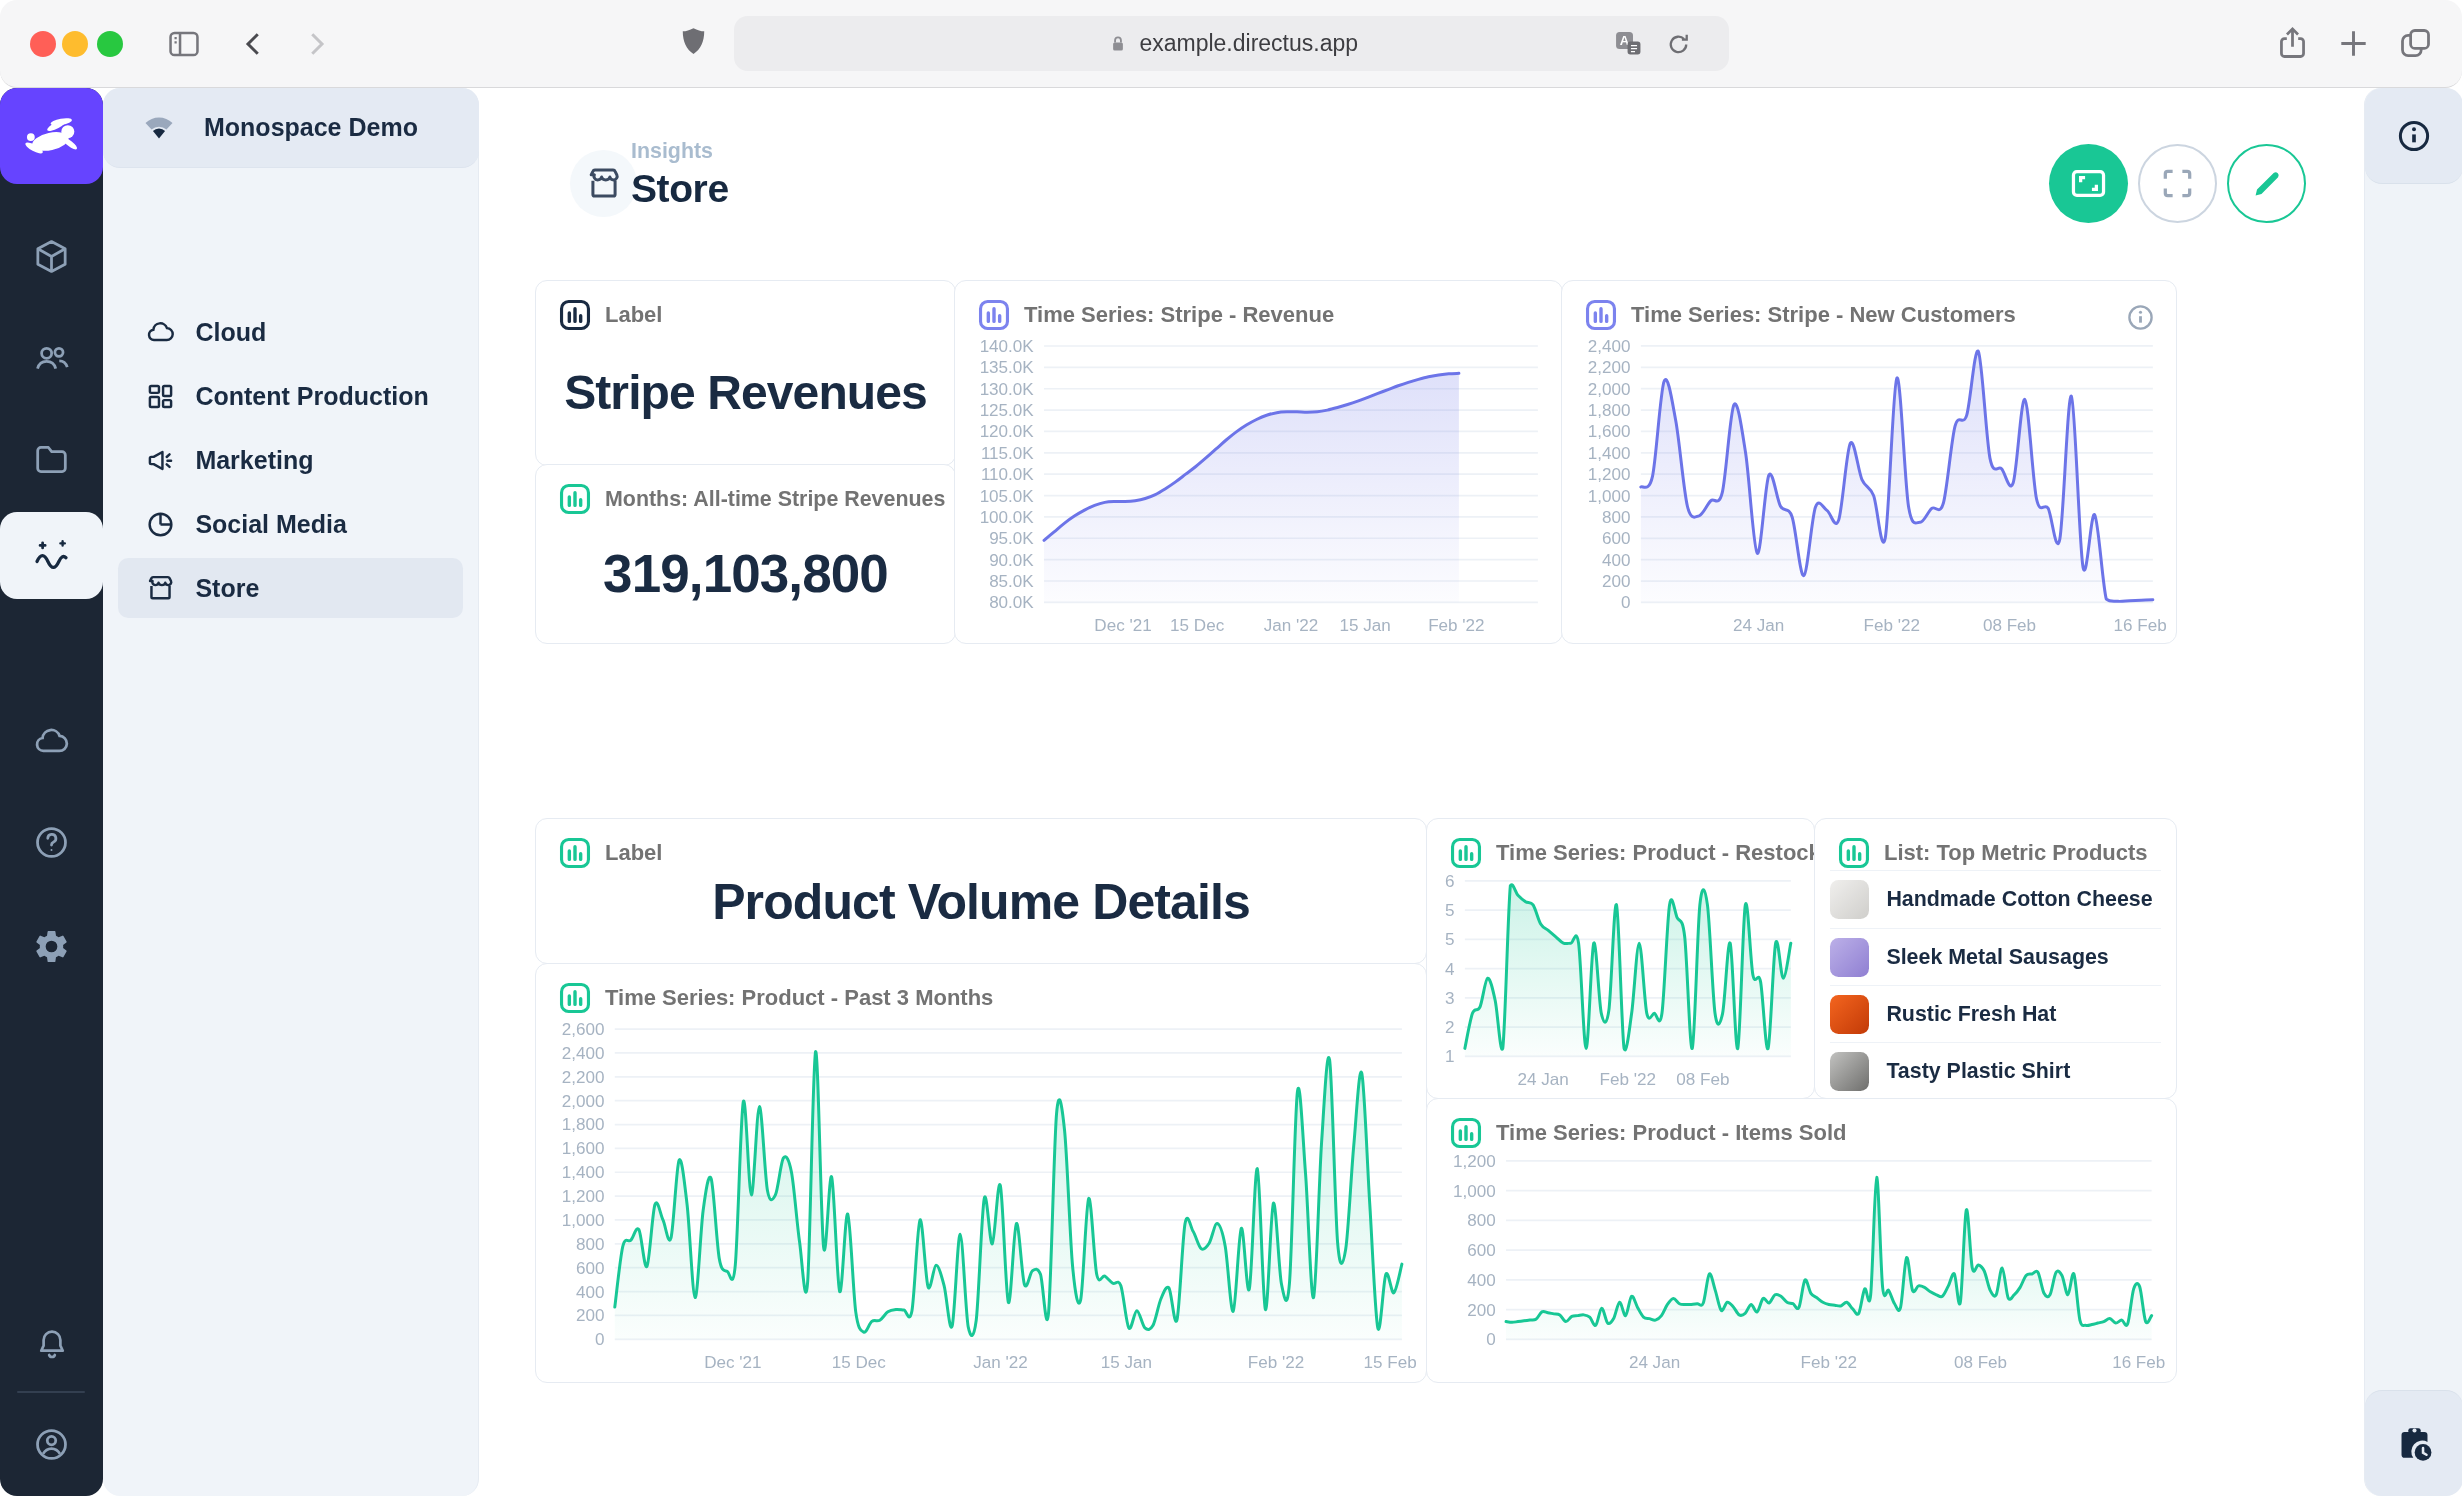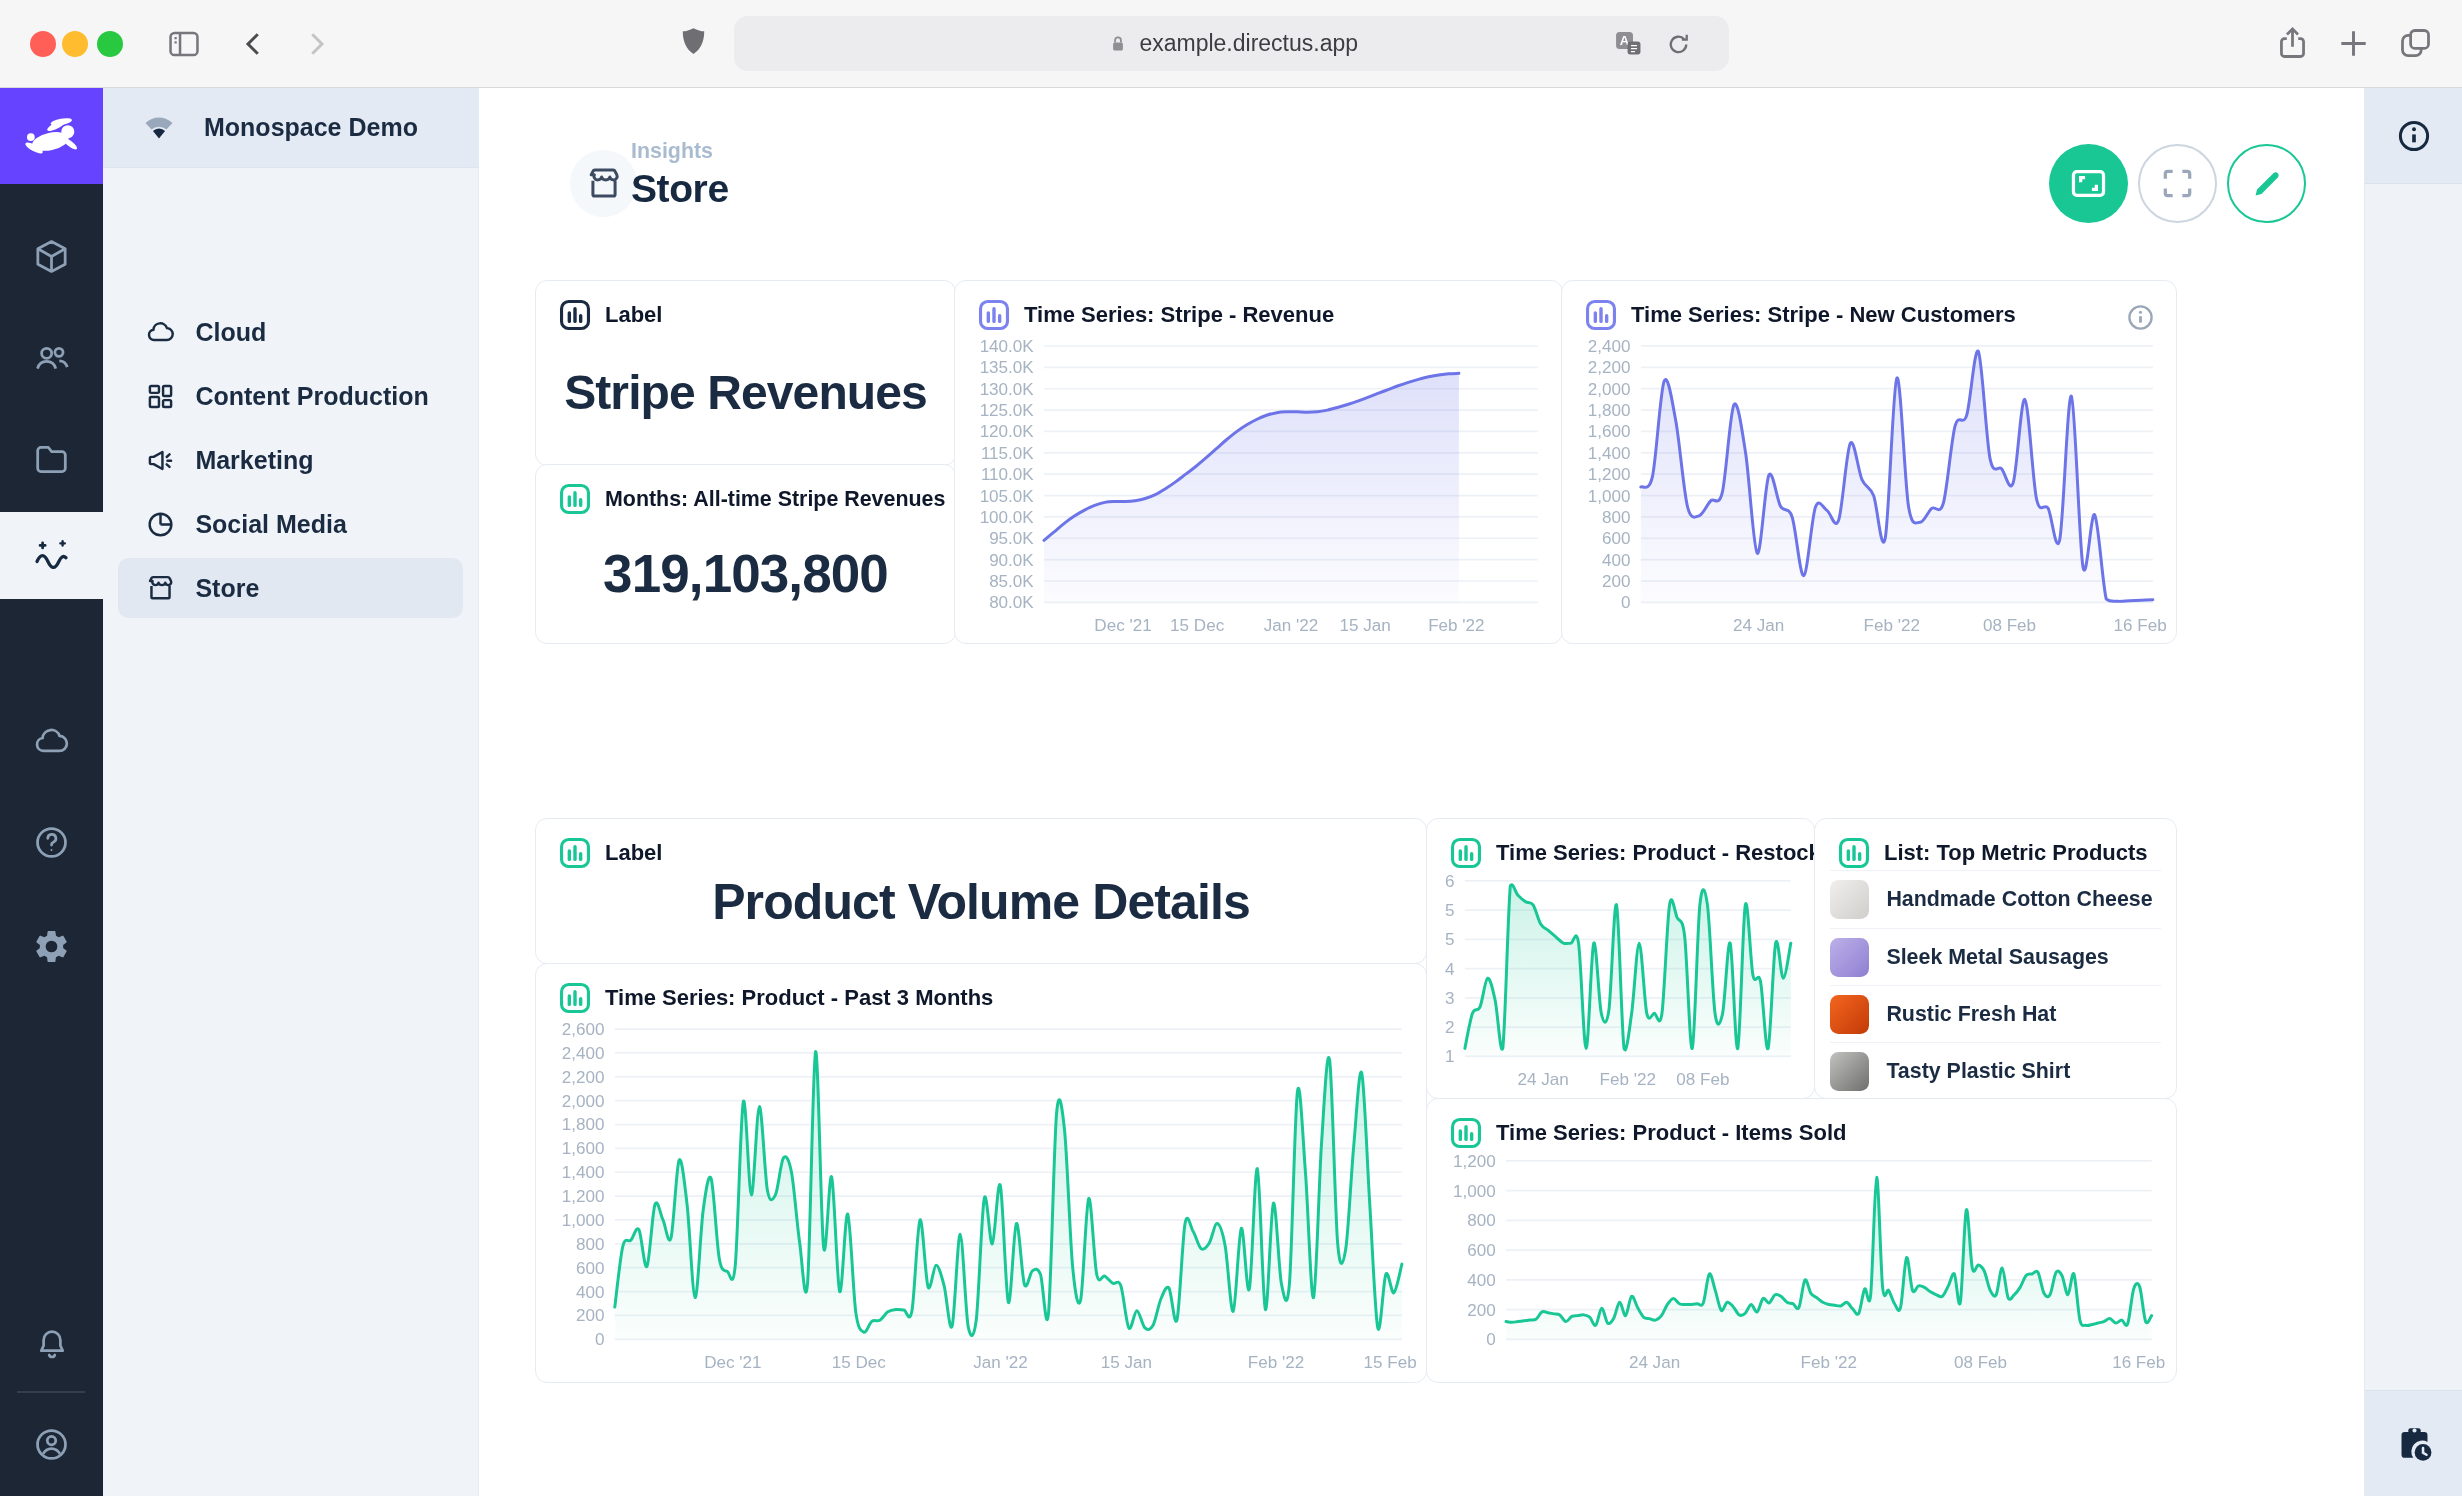--- a/index.html
+++ b/index.html
@@ -5,7 +5,7 @@
   * { margin:0; padding:0; box-sizing:border-box; }
   html,body { width:2462px; height:1496px; overflow:hidden; background:#fff;
     font-family:"Liberation Sans","DejaVu Sans",sans-serif; }
-  .abs { position:absolute; }
+  .abs { position:absolute;border-radius:17px; }
 
   
   #chrome { left:0; top:0; width:2462px; height:88px; background:#f6f6f7; border-bottom:1.7px solid #d9d9db; z-index:50; }

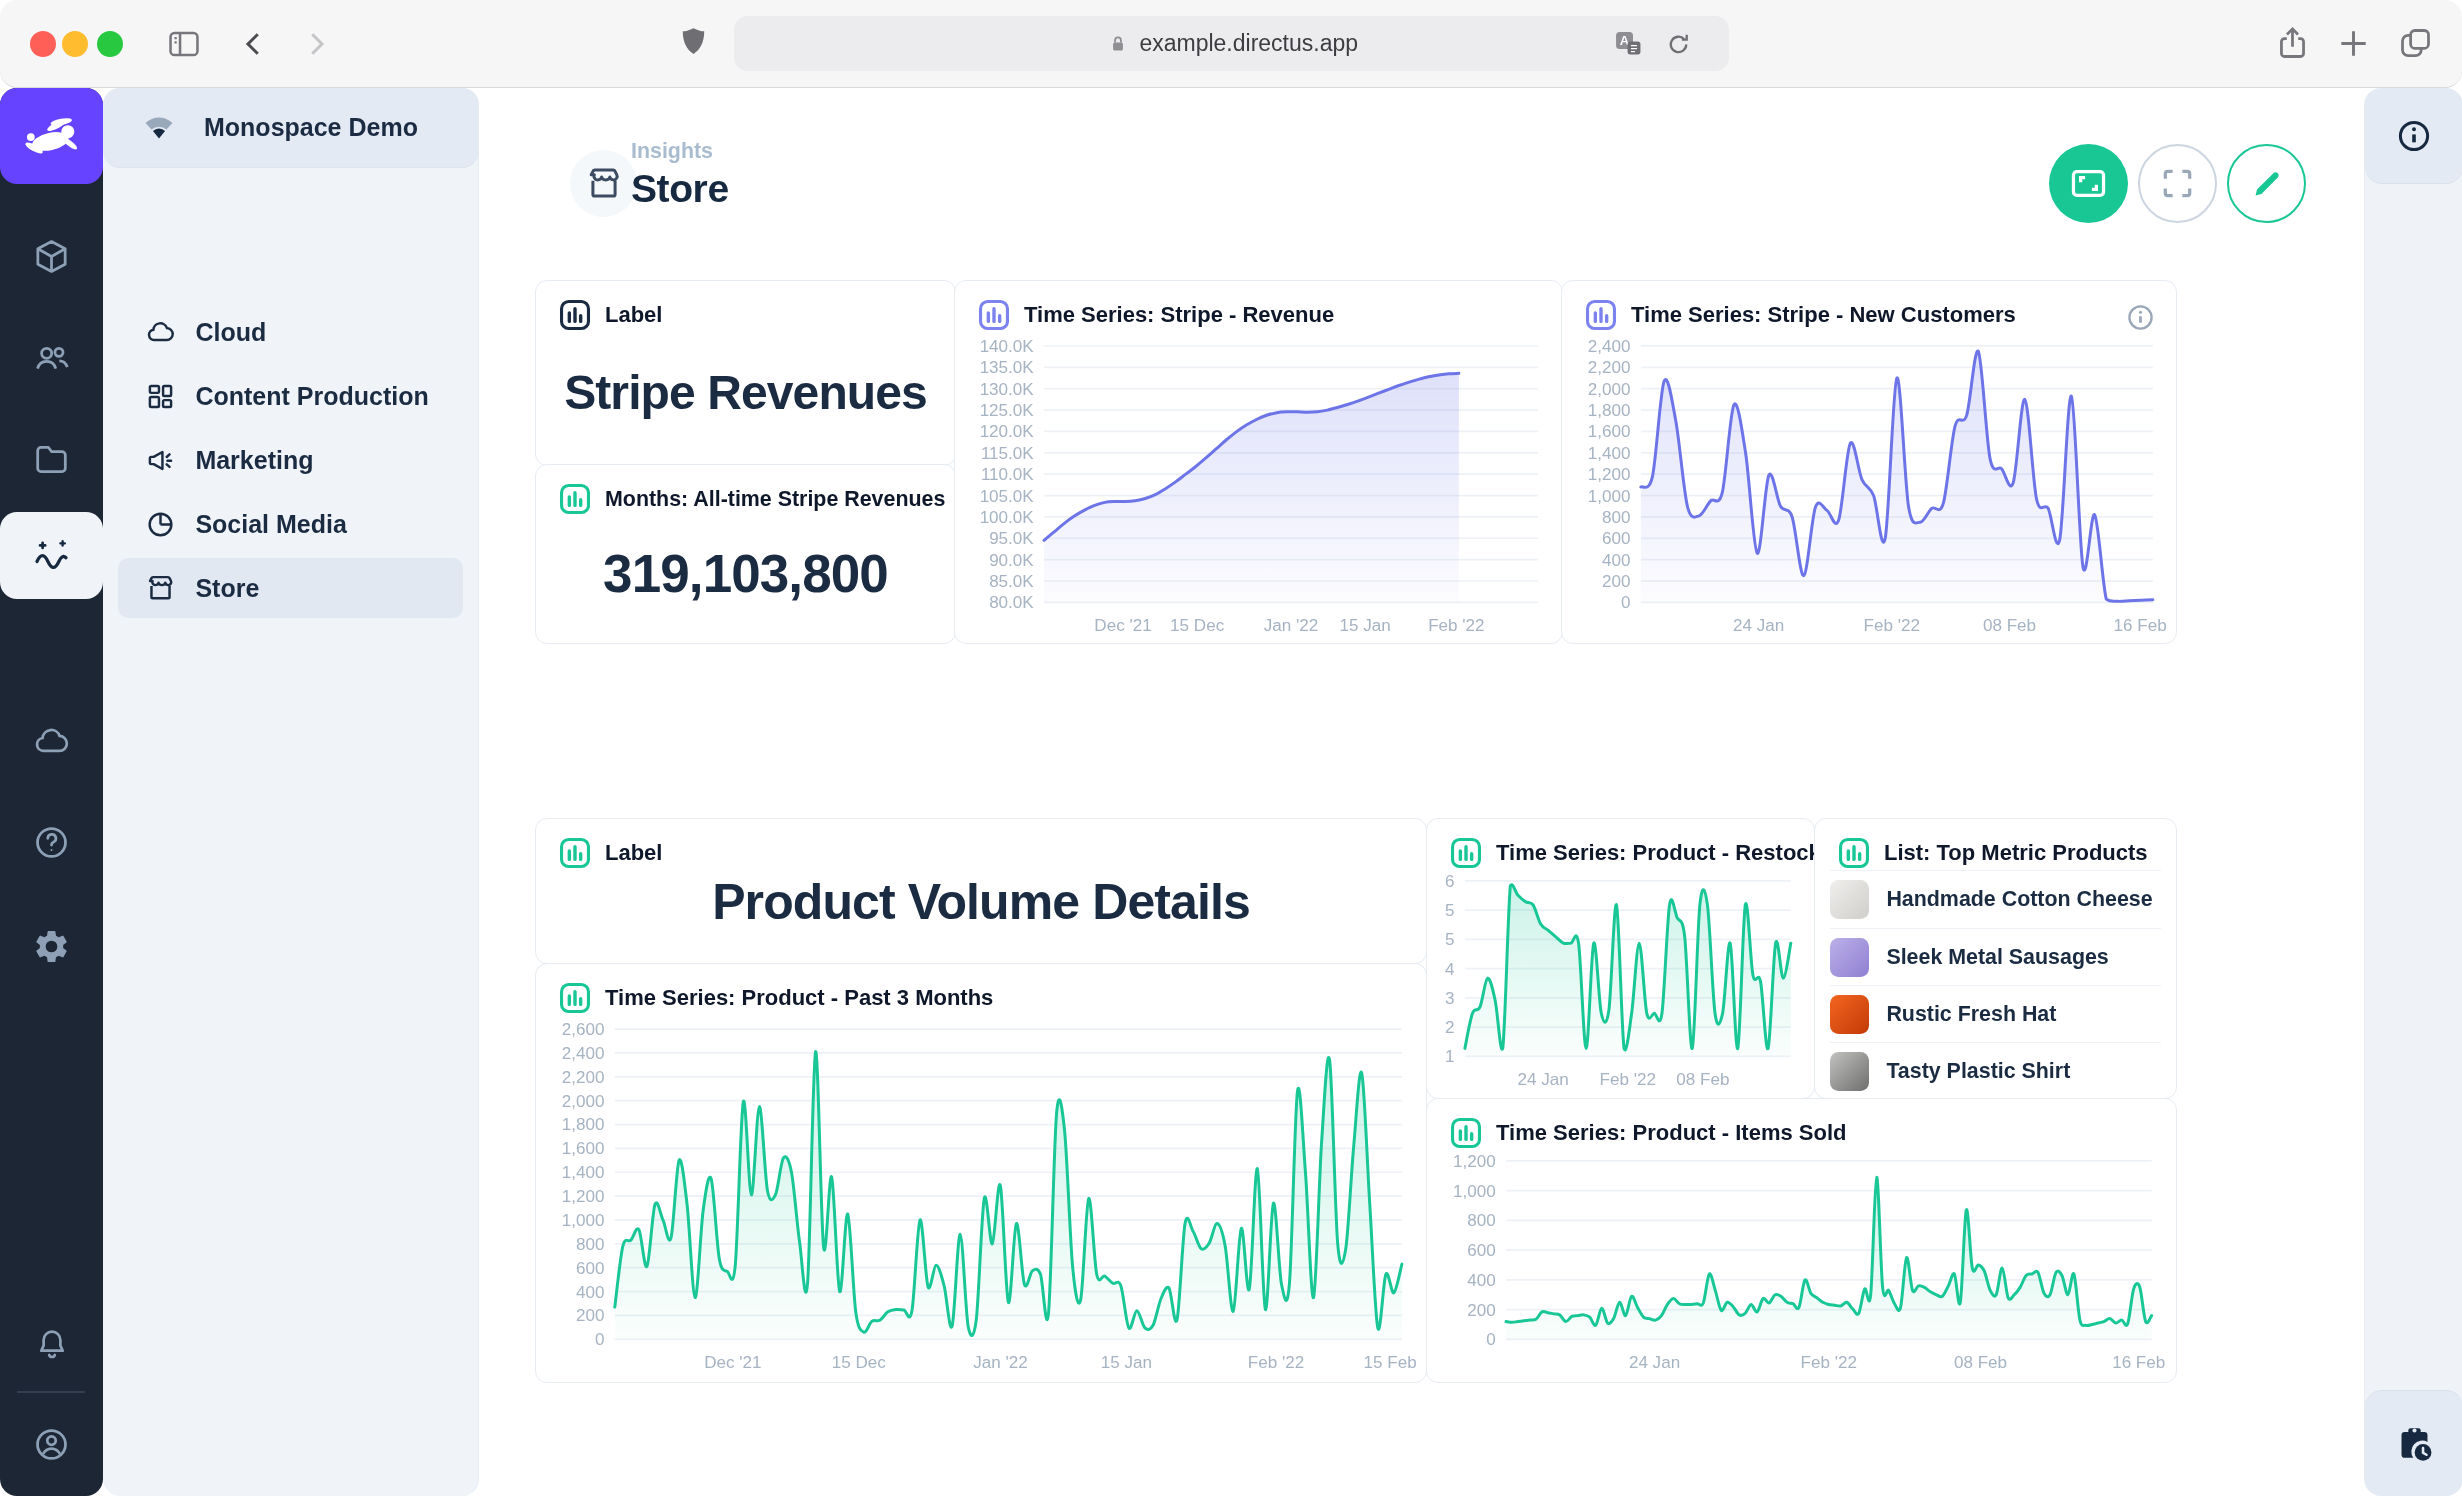--- a/index.html
+++ b/index.html
@@ -49,7 +49,7 @@
   
   .panel { position:absolute; background:#fff; border:1.7px solid #e6ebf2; border-radius:12px; }
   .phead { position:absolute; left:22px; top:17px; display:flex; align-items:center; gap:13px; }
-  .ptitle { font-size:22px; font-weight:700; color:#0f172a; white-space:nowrap; }
+  .ptitle { font-size:22px; font-weight:700; color:#737373; white-space:nowrap; }
   .picon { display:flex; }
   .ic-navy { color:#1a2b42; } .ic-green { color:#18c795; } .ic-purple { color:#7c83ee; }
   .bigtext { position:absolute; left:17px; right:17px; top:51px; bottom:12px; display:flex; align-items:center;

